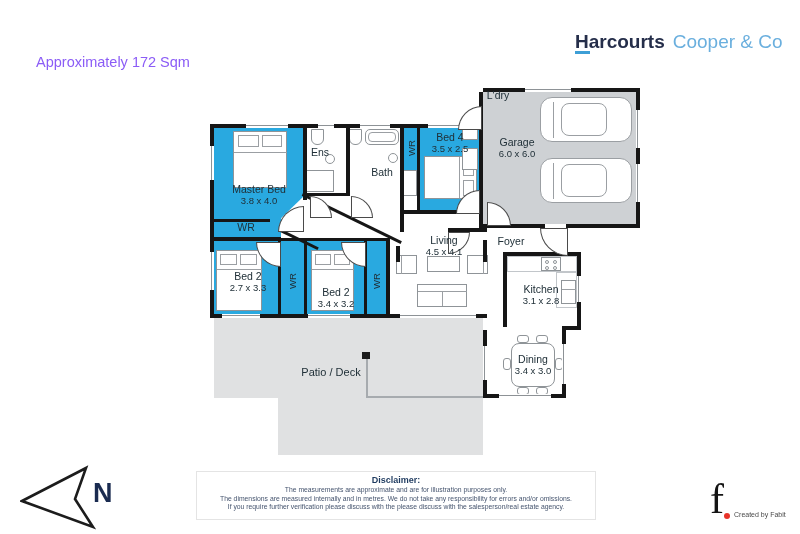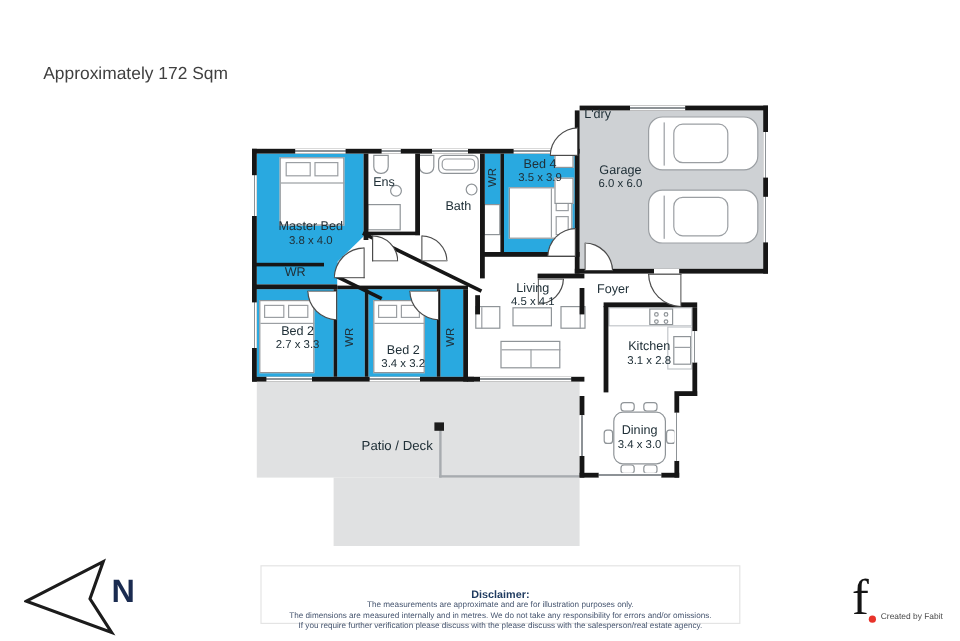--- a/index.html
+++ b/index.html
@@ -62,6 +62,7 @@
 
   <div class="subtitle">Approximately 172 Sqm</div>
   <div class="brand">
+    <span class="brand-name"><span>Harcourts</span><span class="bar"></span></span>
   </div>
 
   <div class="patio-fill" style="left:214px;top:318px;width:269px;height:80px;"></div>

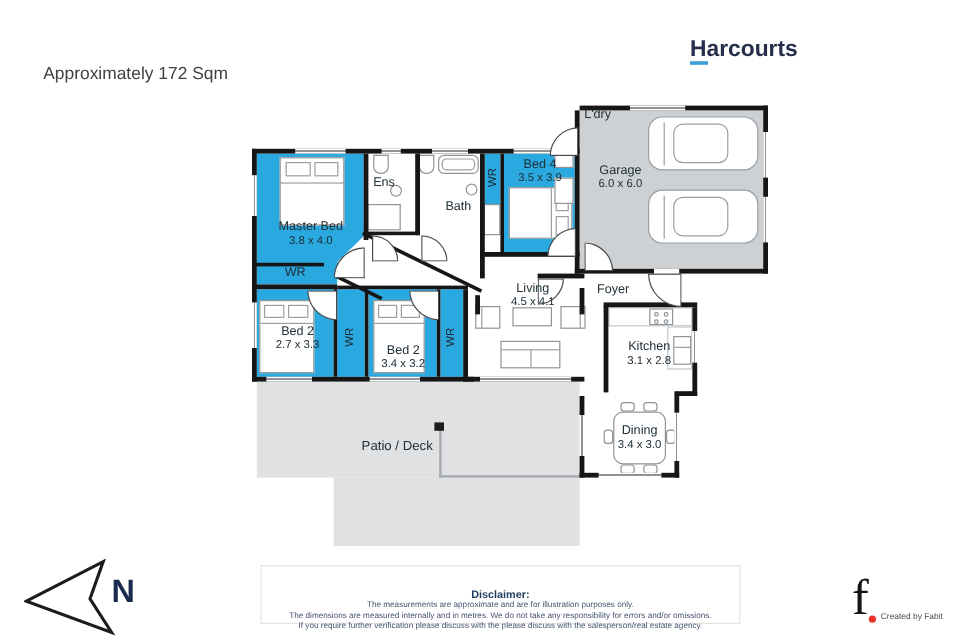--- a/index.html
+++ b/index.html
@@ -63,6 +63,7 @@
   <div class="subtitle">Approximately 172 Sqm</div>
   <div class="brand">
     <span class="brand-name"><span>Harcourts</span><span class="bar"></span></span>
+    <span class="brand-tag">Cooper &amp; Co</span>
   </div>
 
   <div class="patio-fill" style="left:214px;top:318px;width:269px;height:80px;"></div>

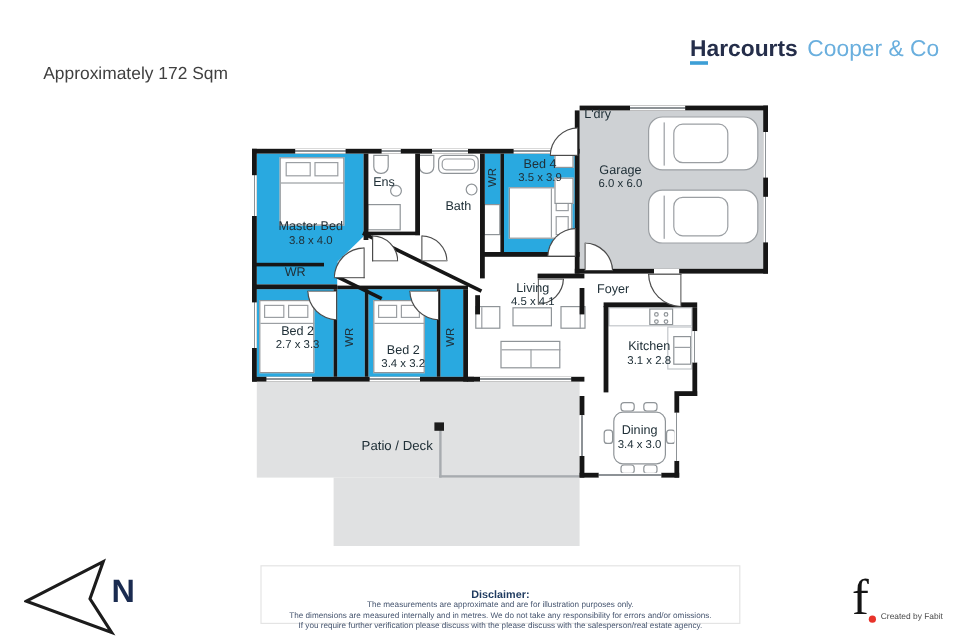--- a/index.html
+++ b/index.html
@@ -8,7 +8,7 @@
   .abs{position:absolute;}
   
   .title{position:absolute;left:30px;top:26px;font-size:21px;color:#3d3d3d;letter-spacing:.2px;}
-  .subtitle{position:absolute;left:36px;top:54px;font-size:14.5px;color:#404040;}
+  .subtitle{position:absolute;left:36px;top:54px;font-size:14.5px;color:#8b5cf6;}
   .brand{position:absolute;left:575px;top:31px;display:flex;align-items:baseline;gap:8px;white-space:nowrap;}
   .brand-name{position:relative;font-size:19px;font-weight:bold;color:#252e4a;}
   .brand-name .bar{position:absolute;left:0;bottom:-1px;width:15px;height:3px;background:#3d9fd6;}

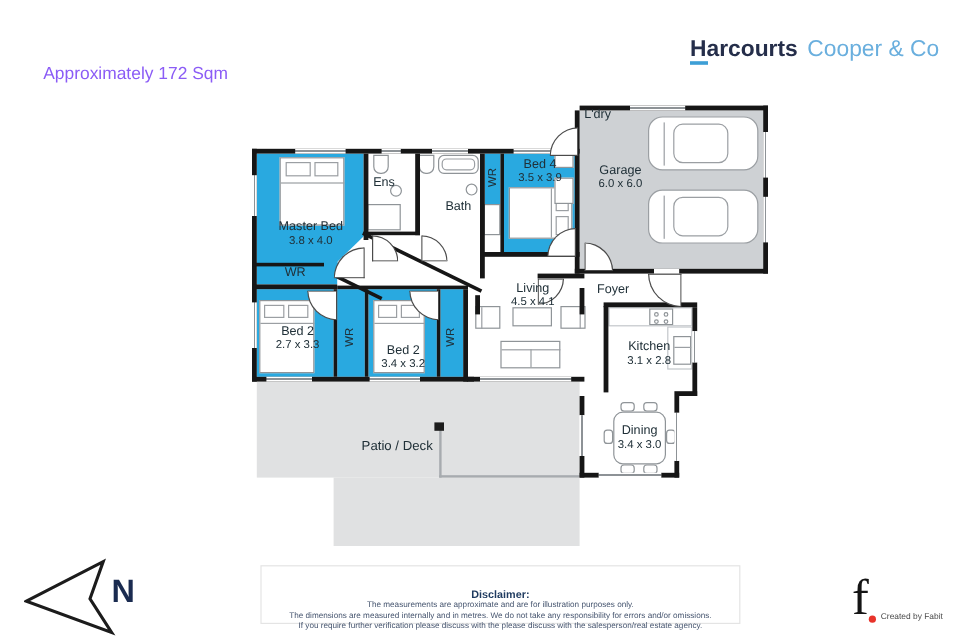--- a/index.html
+++ b/index.html
@@ -248,7 +248,7 @@
   </div>
   <div class="lbl" style="left:450px;top:131px;">
     <div>Bed 4</div>
-    <div class="dims">3.5 x 3.9</div>
+    <div class="dims">3.5 x 2.5</div>
   </div>
   <div class="lbl" style="left:517px;top:136px;">
     <div>Garage</div>

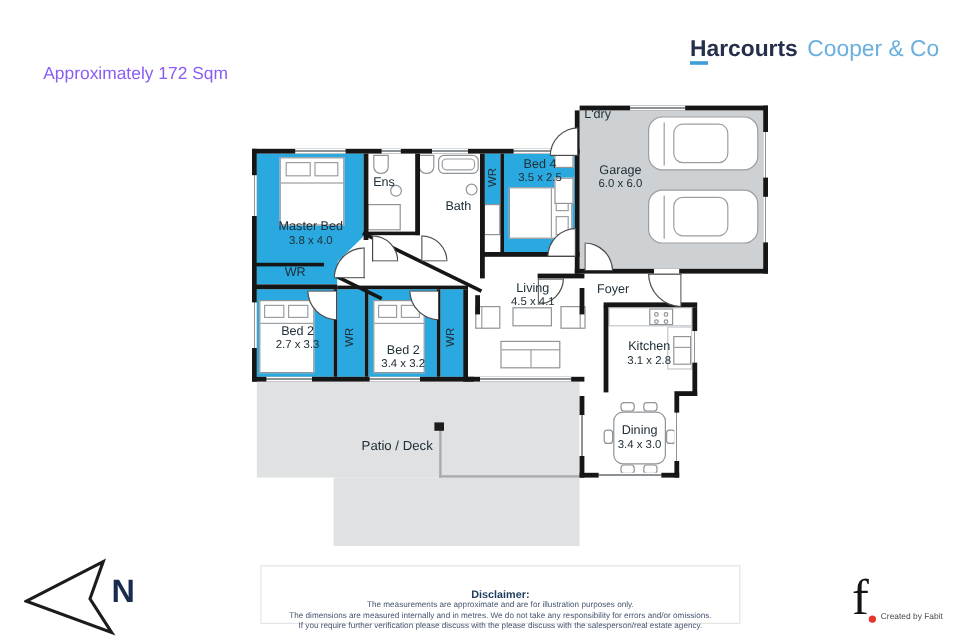--- a/index.html
+++ b/index.html
@@ -45,8 +45,8 @@
   
   .north-n{position:absolute;left:93px;top:478px;font-size:27px;font-weight:bold;color:#1a2b50;}
   
-  .disc{position:absolute;left:217px;top:471px;width:400px;height:49px;border:1px solid #e4e4e4;
-        background:#fff;text-align:center;box-sizing:border-box;padding-top:18px;}
+  .disc{position:absolute;left:196px;top:471px;width:400px;height:49px;border:1px solid #e4e4e4;
+        background:#fff;text-align:center;box-sizing:border-box;padding-top:3px;}
   .disc-title{font-size:9px;font-weight:bold;color:#1e3a5f;line-height:11px;}
   .disc-line{font-size:6.8px;color:#45546e;line-height:8.6px;}
   

